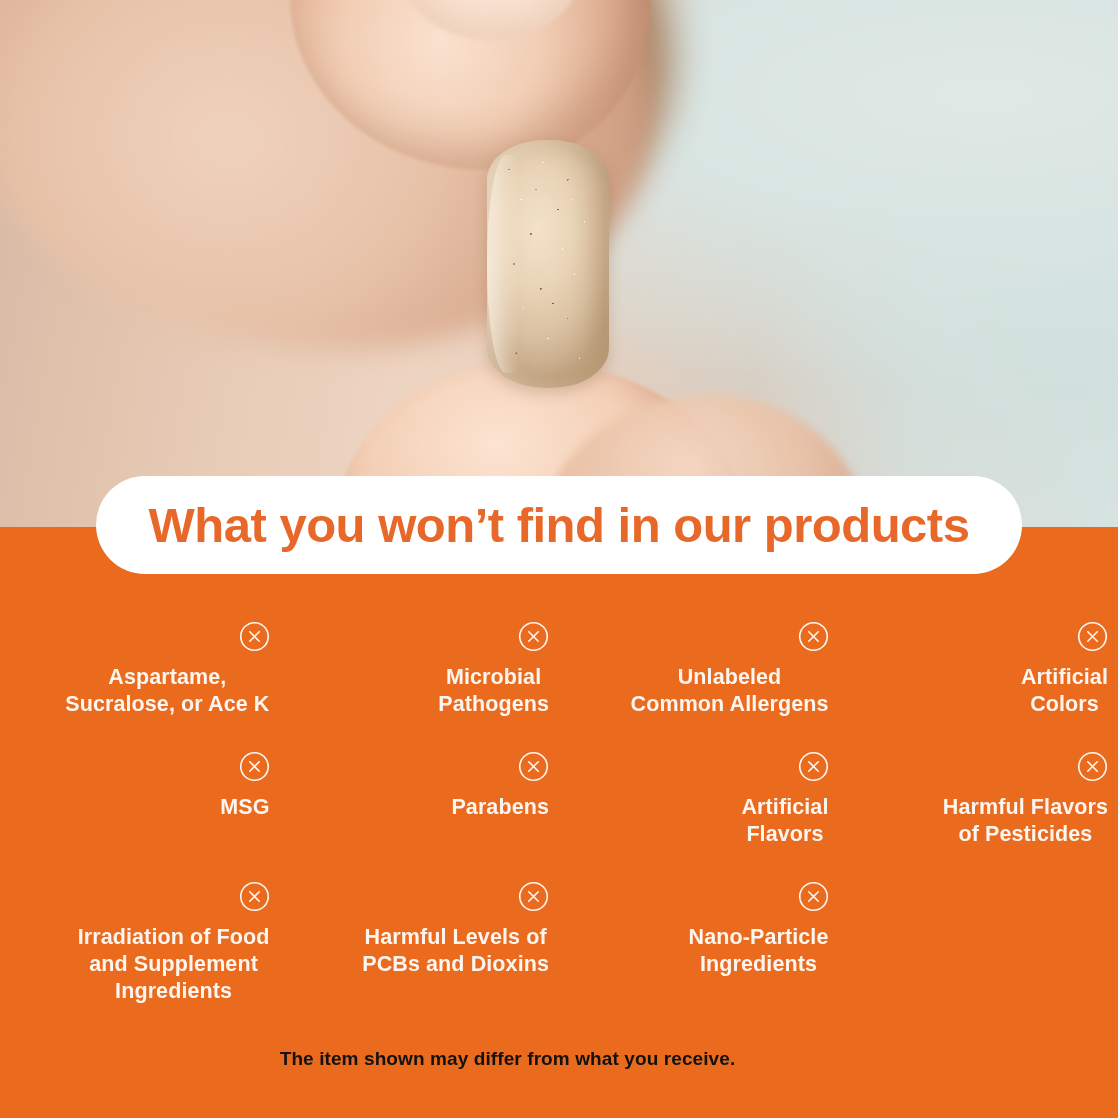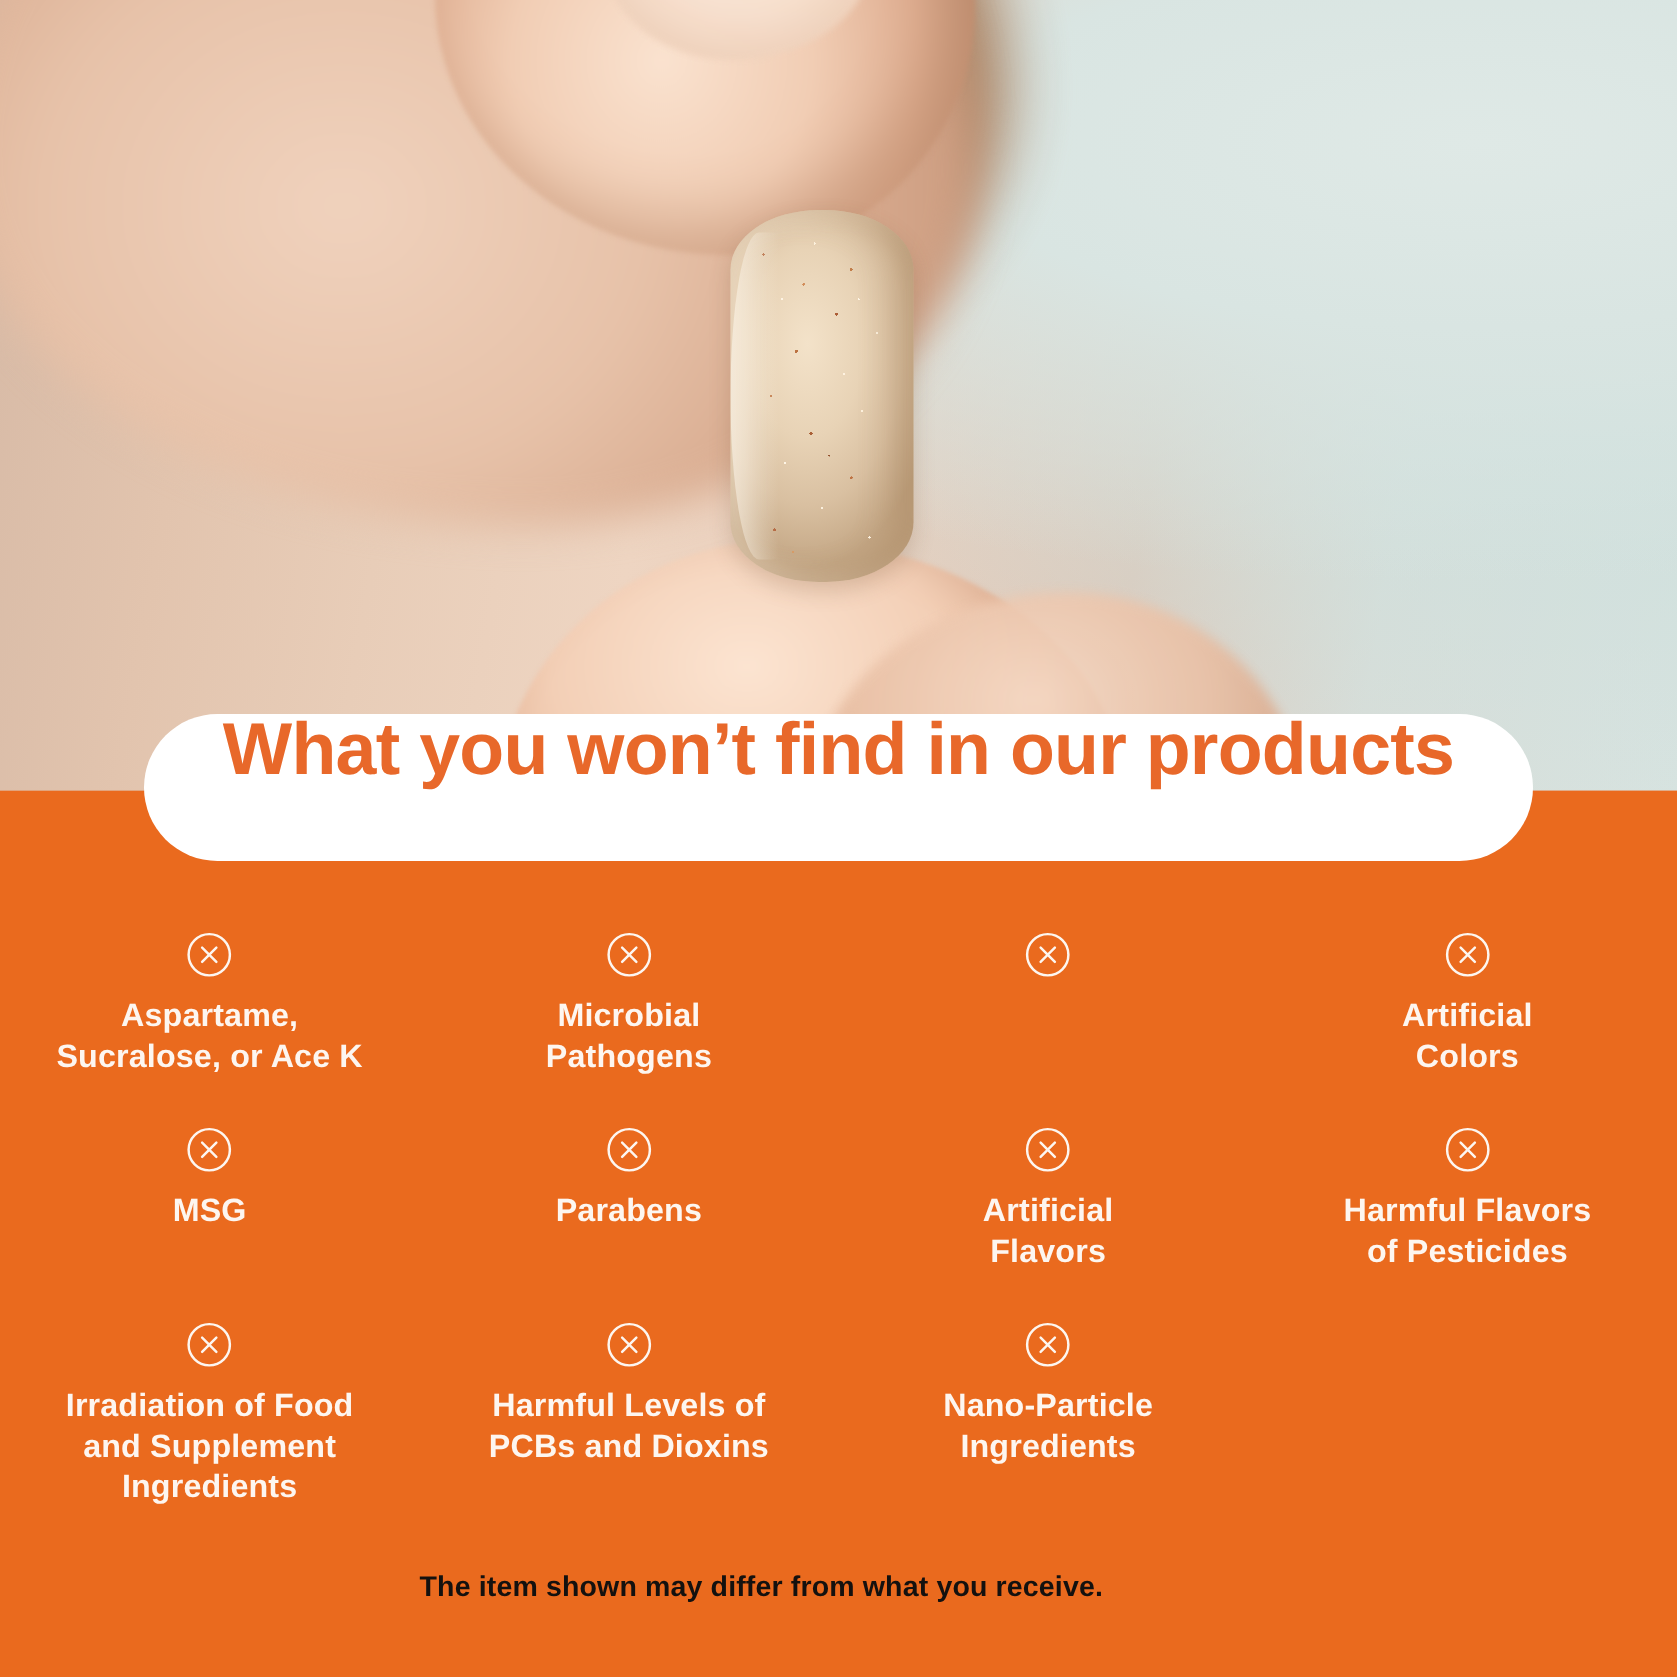--- a/index.html
+++ b/index.html
@@ -155,7 +155,7 @@
     width:926px; height:98px;
     background:#ffffff;
     border-radius:49px;
-    display:flex; align-items:flex-start; justify-content:center;
+    display:flex; align-items:center; justify-content:center;
     z-index:5;
   }
   .headline{

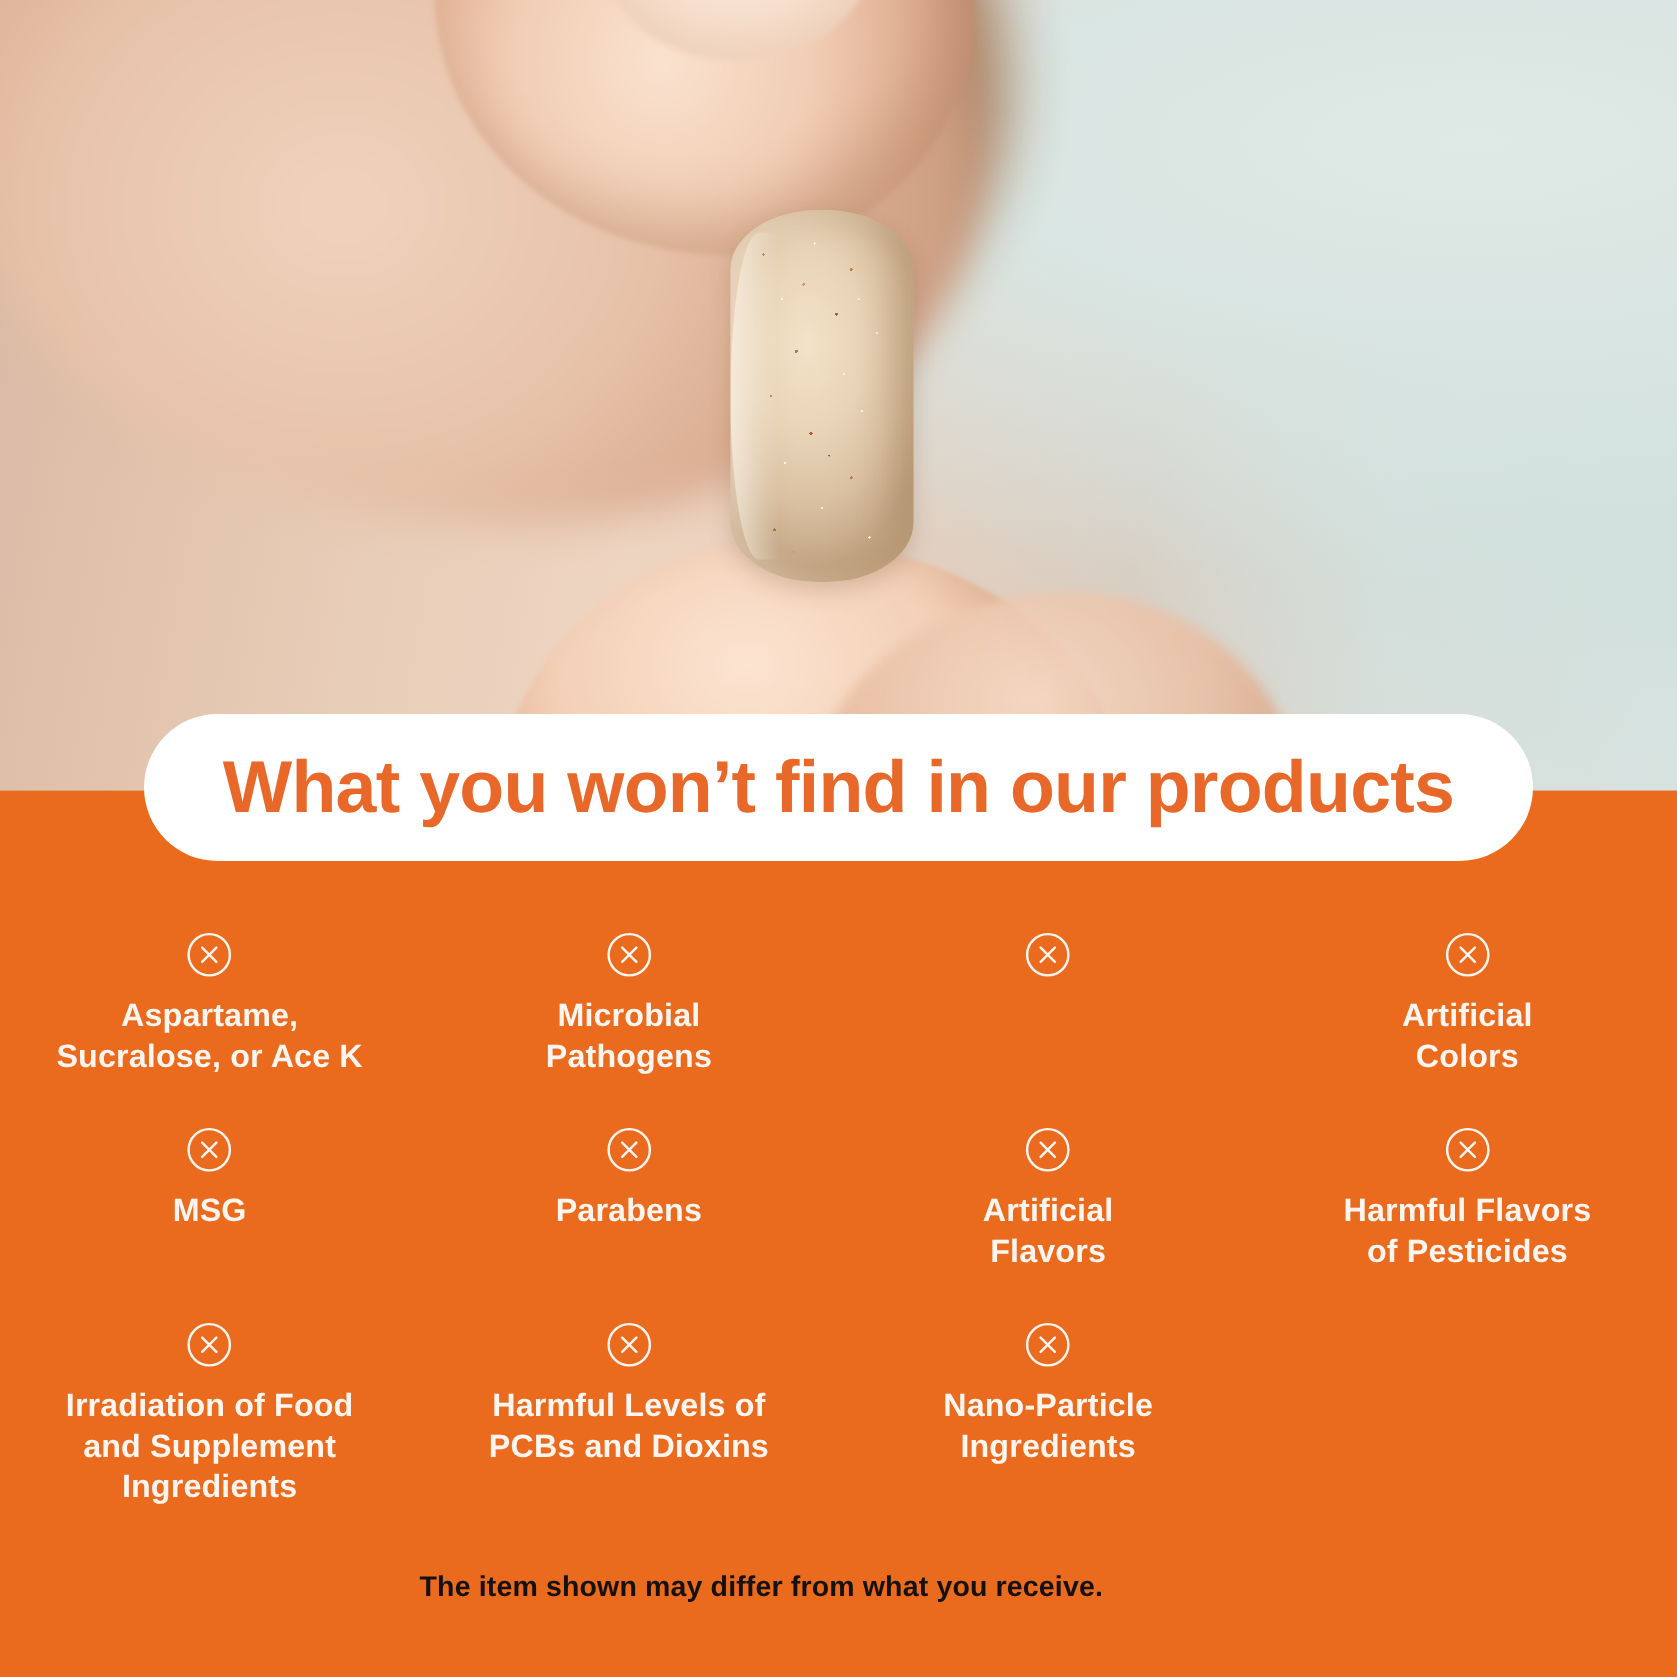--- a/index.html
+++ b/index.html
@@ -181,7 +181,7 @@
   }
   .cell{
     display:flex; flex-direction:column;
-    align-items:center;
+    align-items:flex-end;
     padding:0 10px;
   }
   .xcircle{

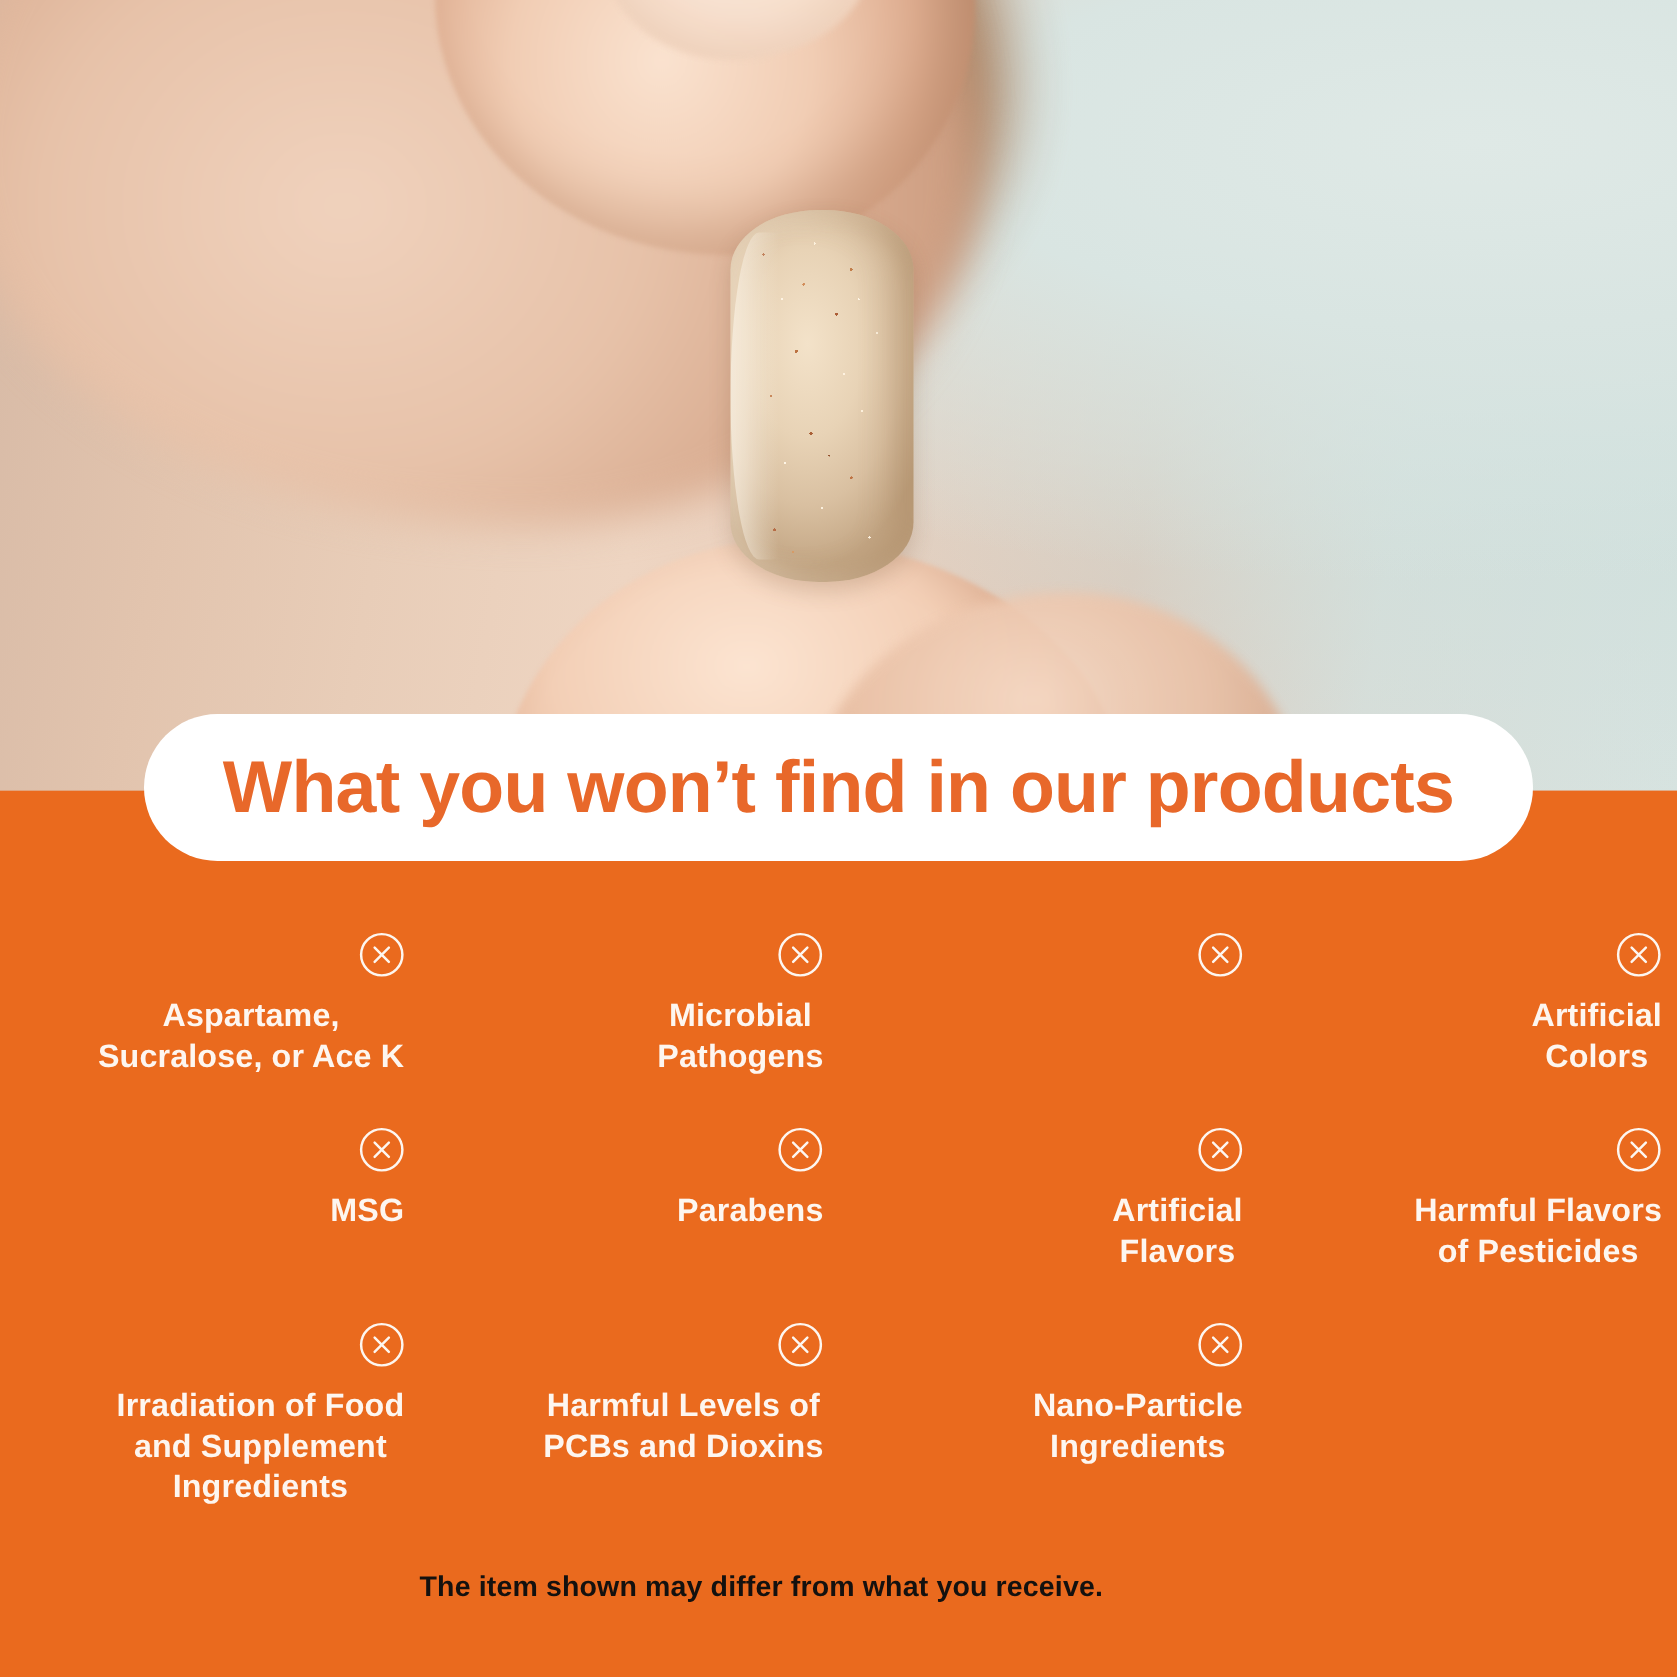--- a/index.html
+++ b/index.html
@@ -269,6 +269,8 @@
         <path d="M11.1 11.1 L20.9 20.9 M20.9 11.1 L11.1 20.9" stroke="#FDF6F0" stroke-width="1.7" stroke-linecap="round"></path>
       </svg>
     </span>
+    <div class="cell-label">Unlabeled
+Common Allergens</div>
   </div>
 
   <div class="cell">

